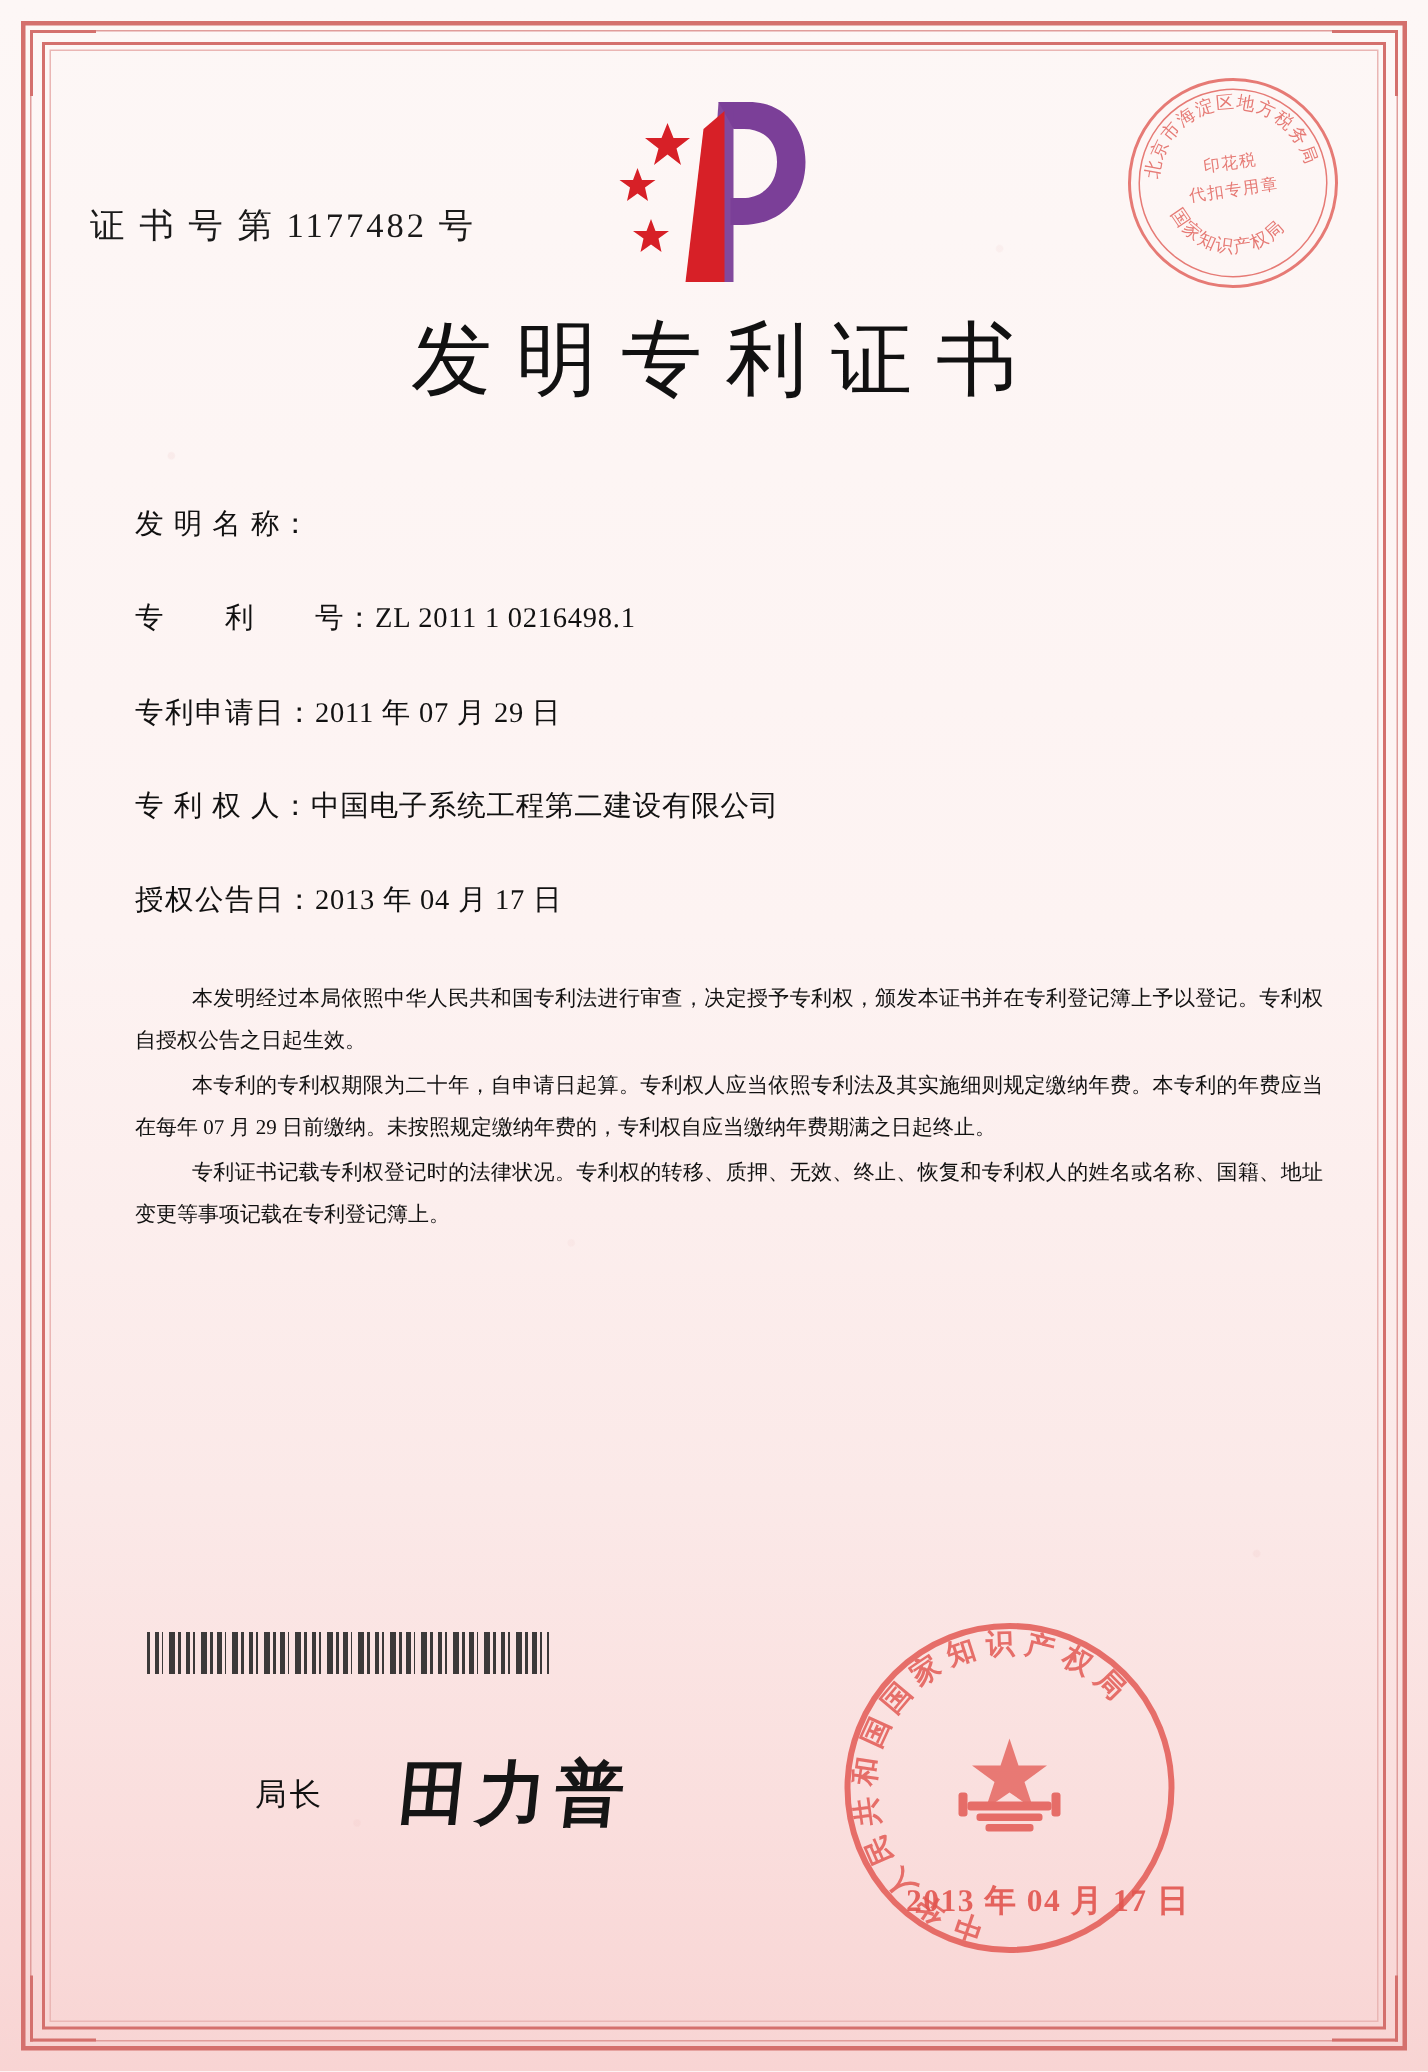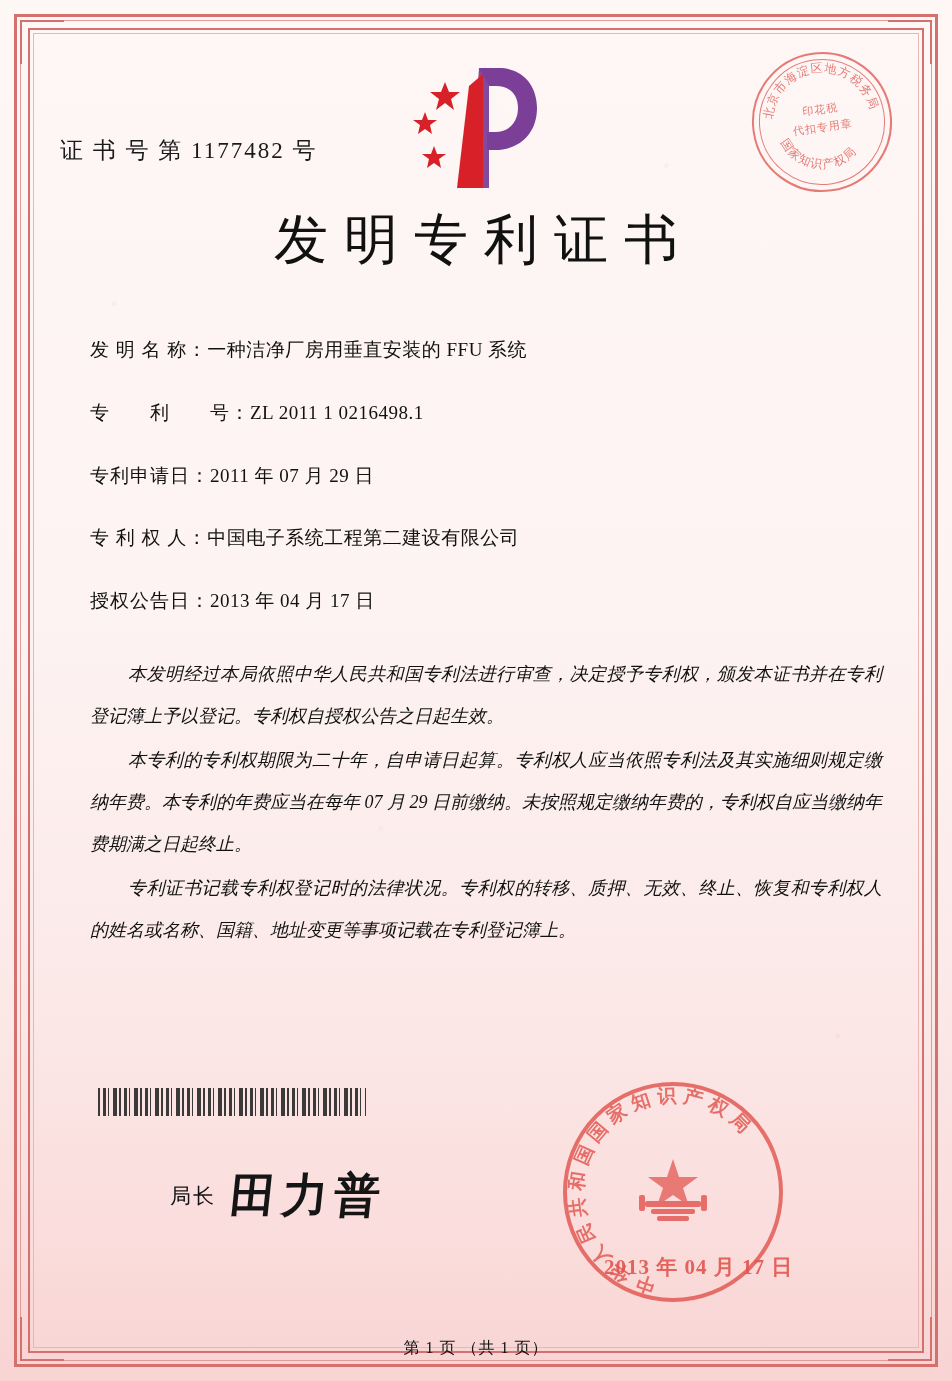--- a/index.html
+++ b/index.html
@@ -305,7 +305,6 @@
     <div class="fields">
       <div class="field">
         <span class="label">发 明 名 称：</span>
-        <span class="value">一种洁净厂房用垂直安装的 FFU 系统</span>
       </div>
       <div class="field">
         <span class="label">专　　利　　号：</span>

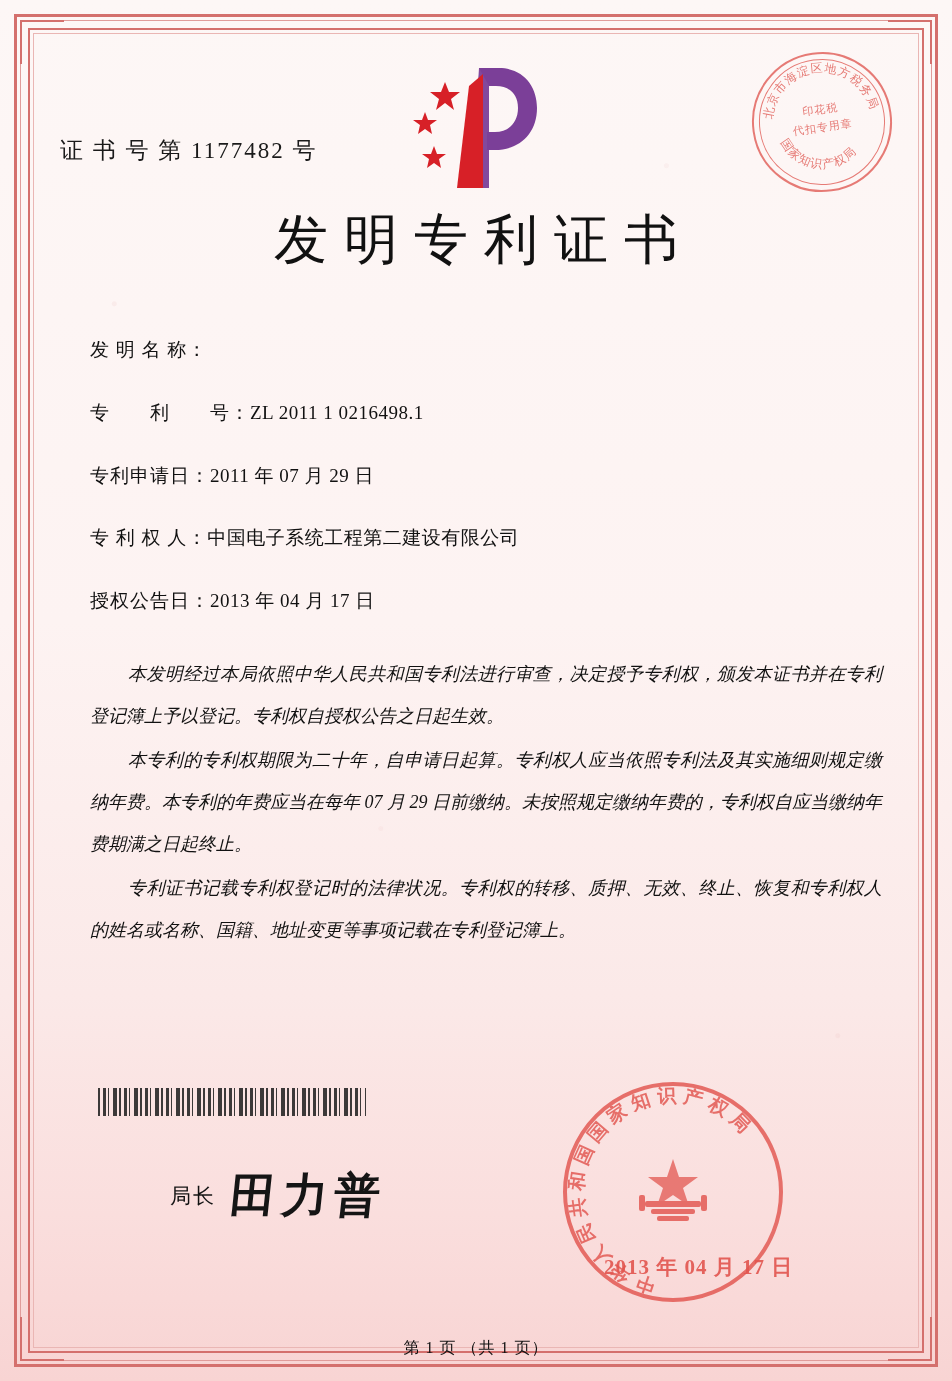--- a/index.html
+++ b/index.html
@@ -156,11 +156,10 @@
     margin-top: 6px;
     padding-left: 30px;
     padding-right: 10px;
-    font-size: 18px;
-    line-height: 42px;
+    font-size: 14px;
+    line-height: 28px;
     color: #111;
     text-align: justify;
-    font-style: italic;
   }
   .body-text p {
     margin: 0 0 2px 0;

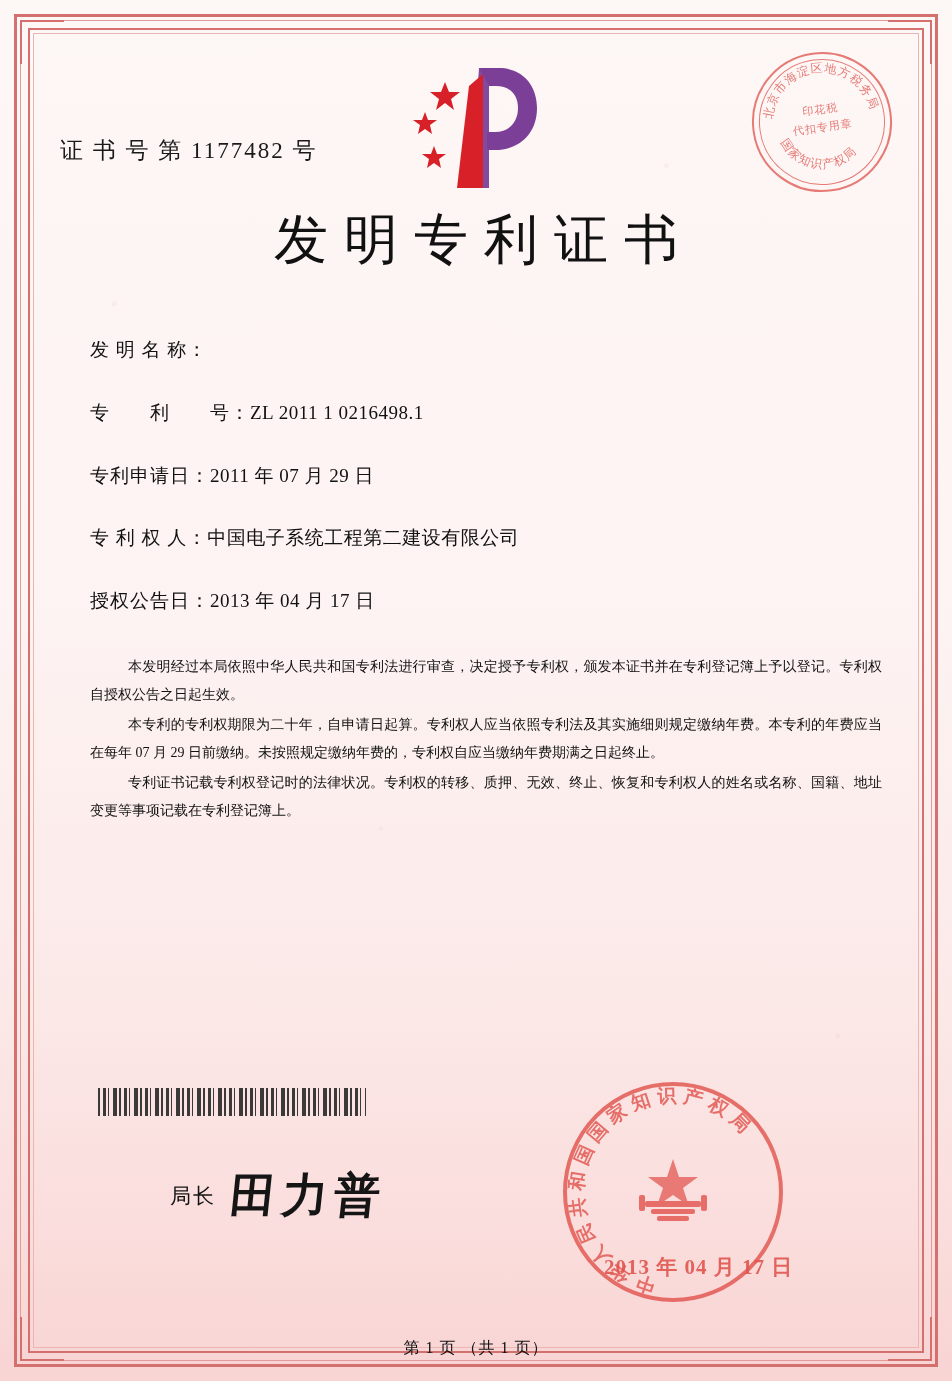--- a/index.html
+++ b/index.html
@@ -188,6 +188,7 @@
     top: 1165px;
     display: flex;
     align-items: center;
+    gap: 36px;
   }
   .signature-row .sig-label {
     font-size: 21px;

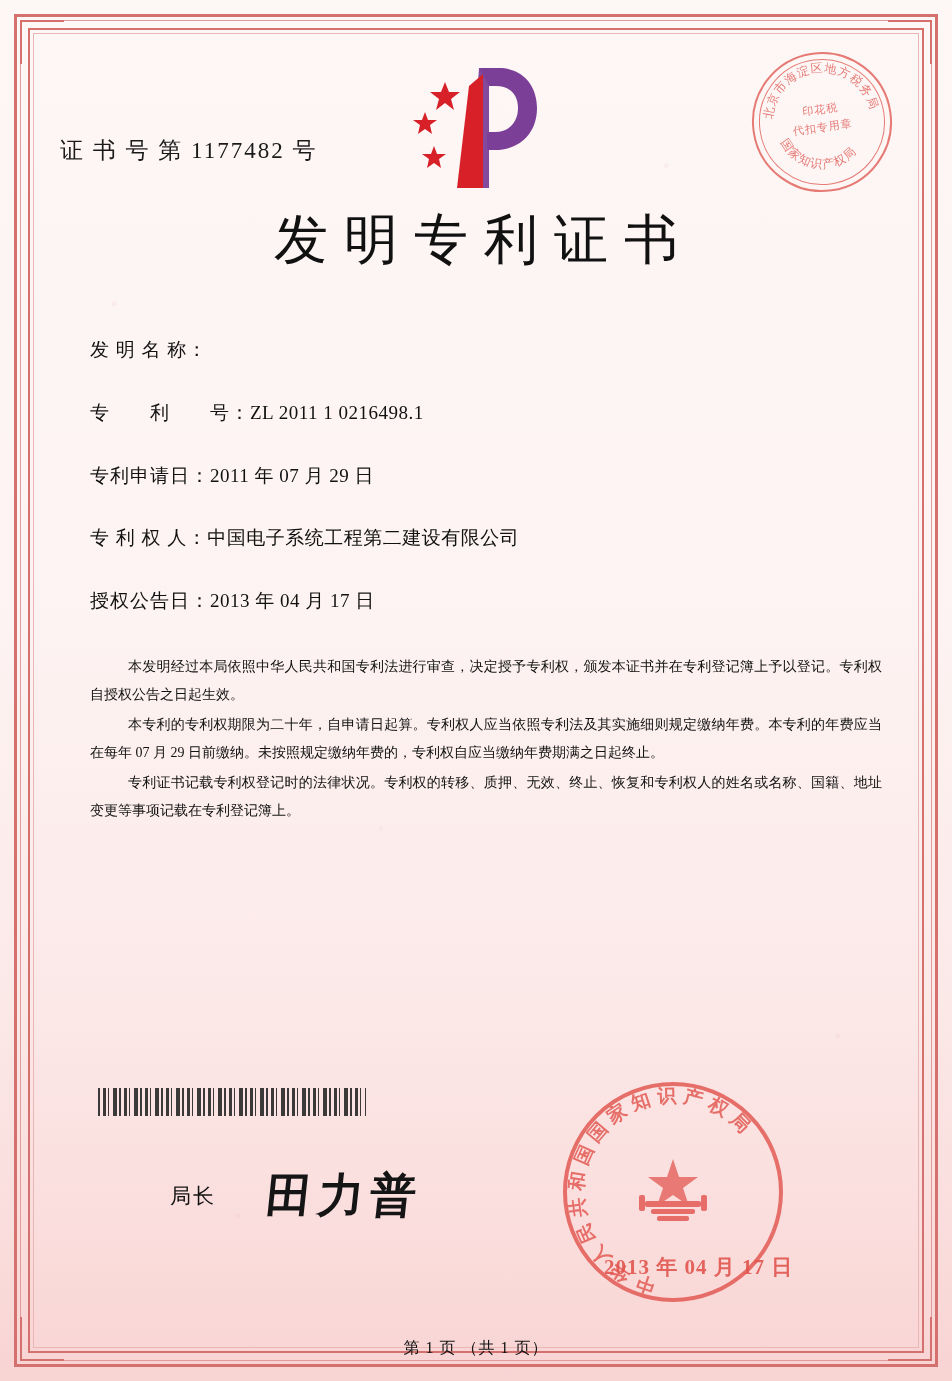--- a/index.html
+++ b/index.html
@@ -361,7 +361,6 @@
 
   <div class="seal-date">2013 年 04 月 17 日</div>
 
-  <div class="footer">第 1 页 （共 1 页）</div>
 </div>
 
 </body></html>

